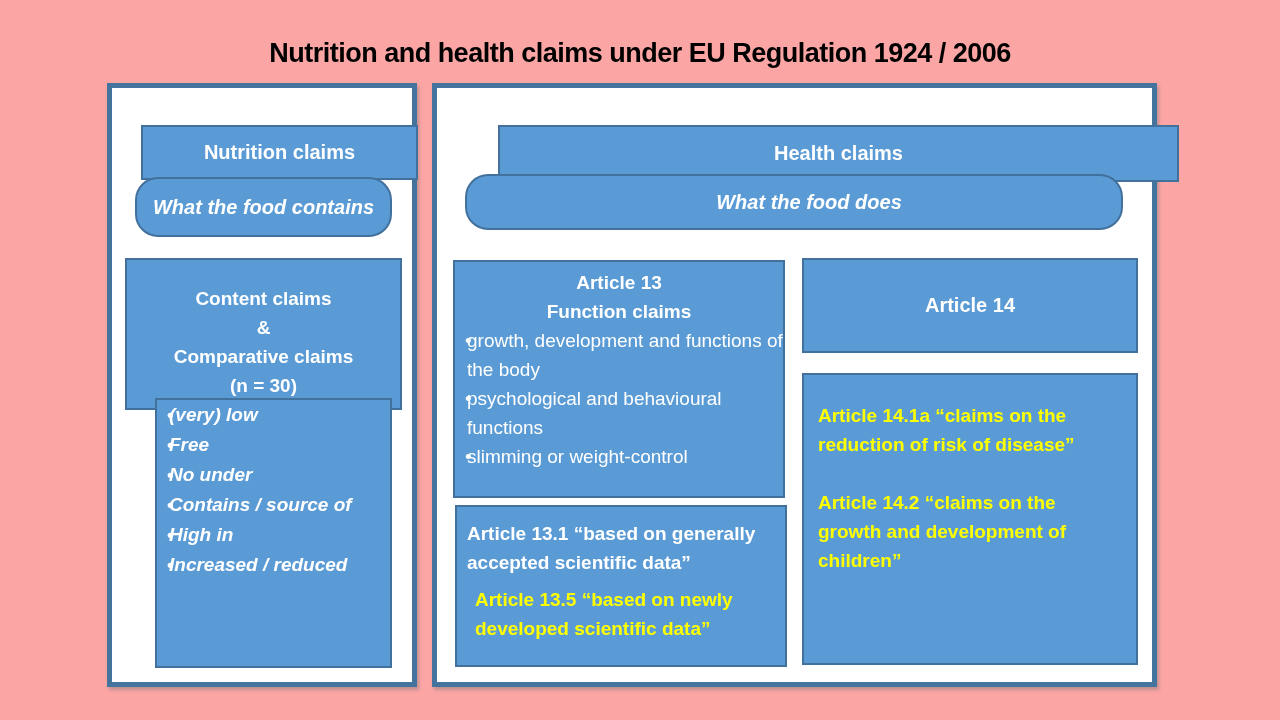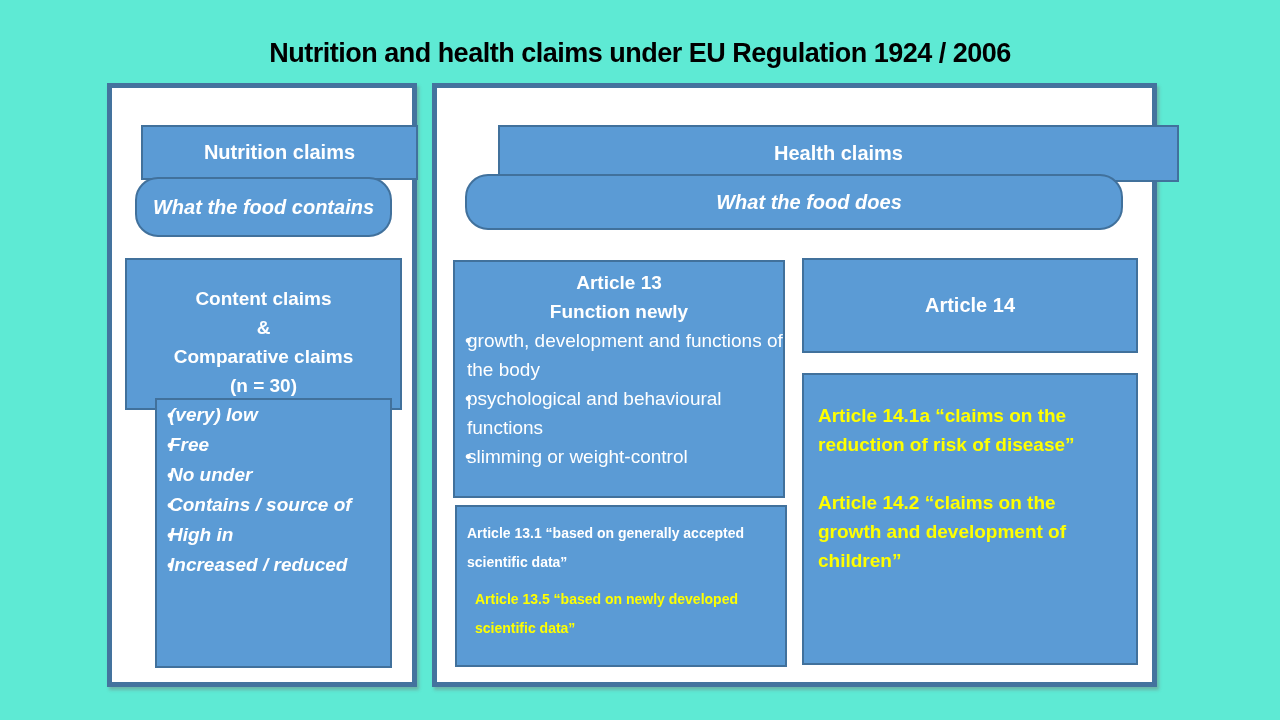--- a/index.html
+++ b/index.html
@@ -6,7 +6,7 @@
   #slide{
     position:relative;
     width:1280px;height:720px;
-    background:#5eead4;
+    background:#fca5a5;
     font-family:"Liberation Sans", sans-serif;
     overflow:hidden;
   }

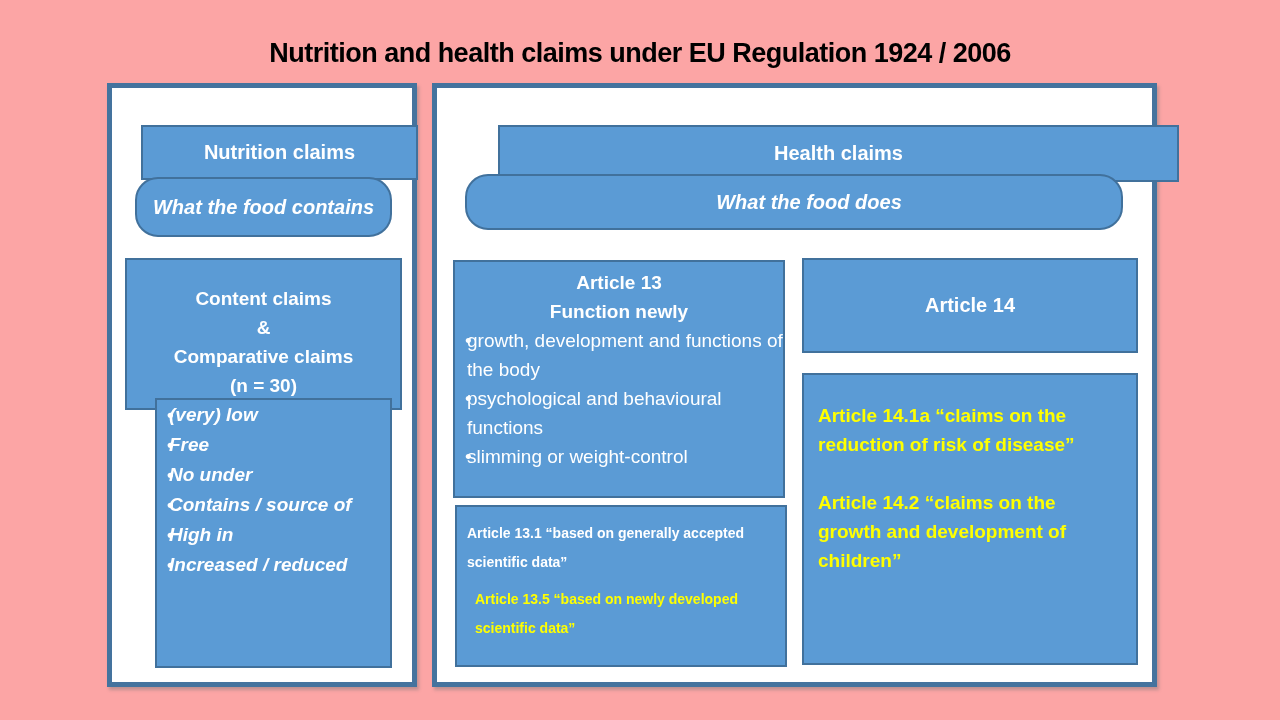--- a/index.html
+++ b/index.html
@@ -91,7 +91,7 @@
     <div class="box" style="left:16px;top:172px;width:332px;height:238px;">
       <div class="a13-title">
           <div>Article 13</div>
-          <div>Function newly</div>
+          <div>Function claims</div>
         </div>
       <ul class="blt a13-list">
           <li>growth, development and functions of the body</li>

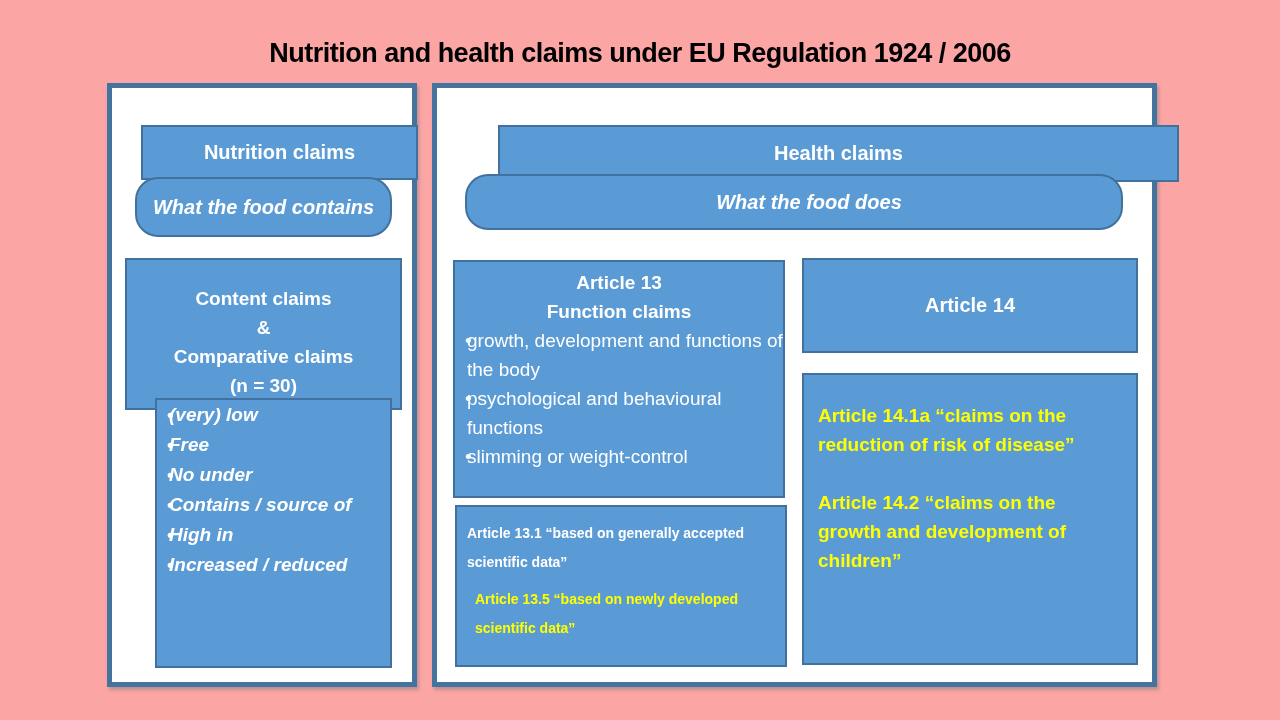--- a/index.html
+++ b/index.html
@@ -49,7 +49,7 @@
   .a13-list li{padding-left:37px;}
   .a13-list li::before{content:"\2022";position:absolute;left:10px;}
   
-  .a13-sub{padding:12px 10px 0 10px;font-size:14px;font-weight:bold;line-height:29px;}
+  .a13-sub{padding:12px 10px 0 10px;font-size:19px;font-weight:bold;line-height:29px;}
   .white-txt{color:#ffffff;margin:0;}
   .yellow-txt{color:#ffff00;margin:8px;}
   

